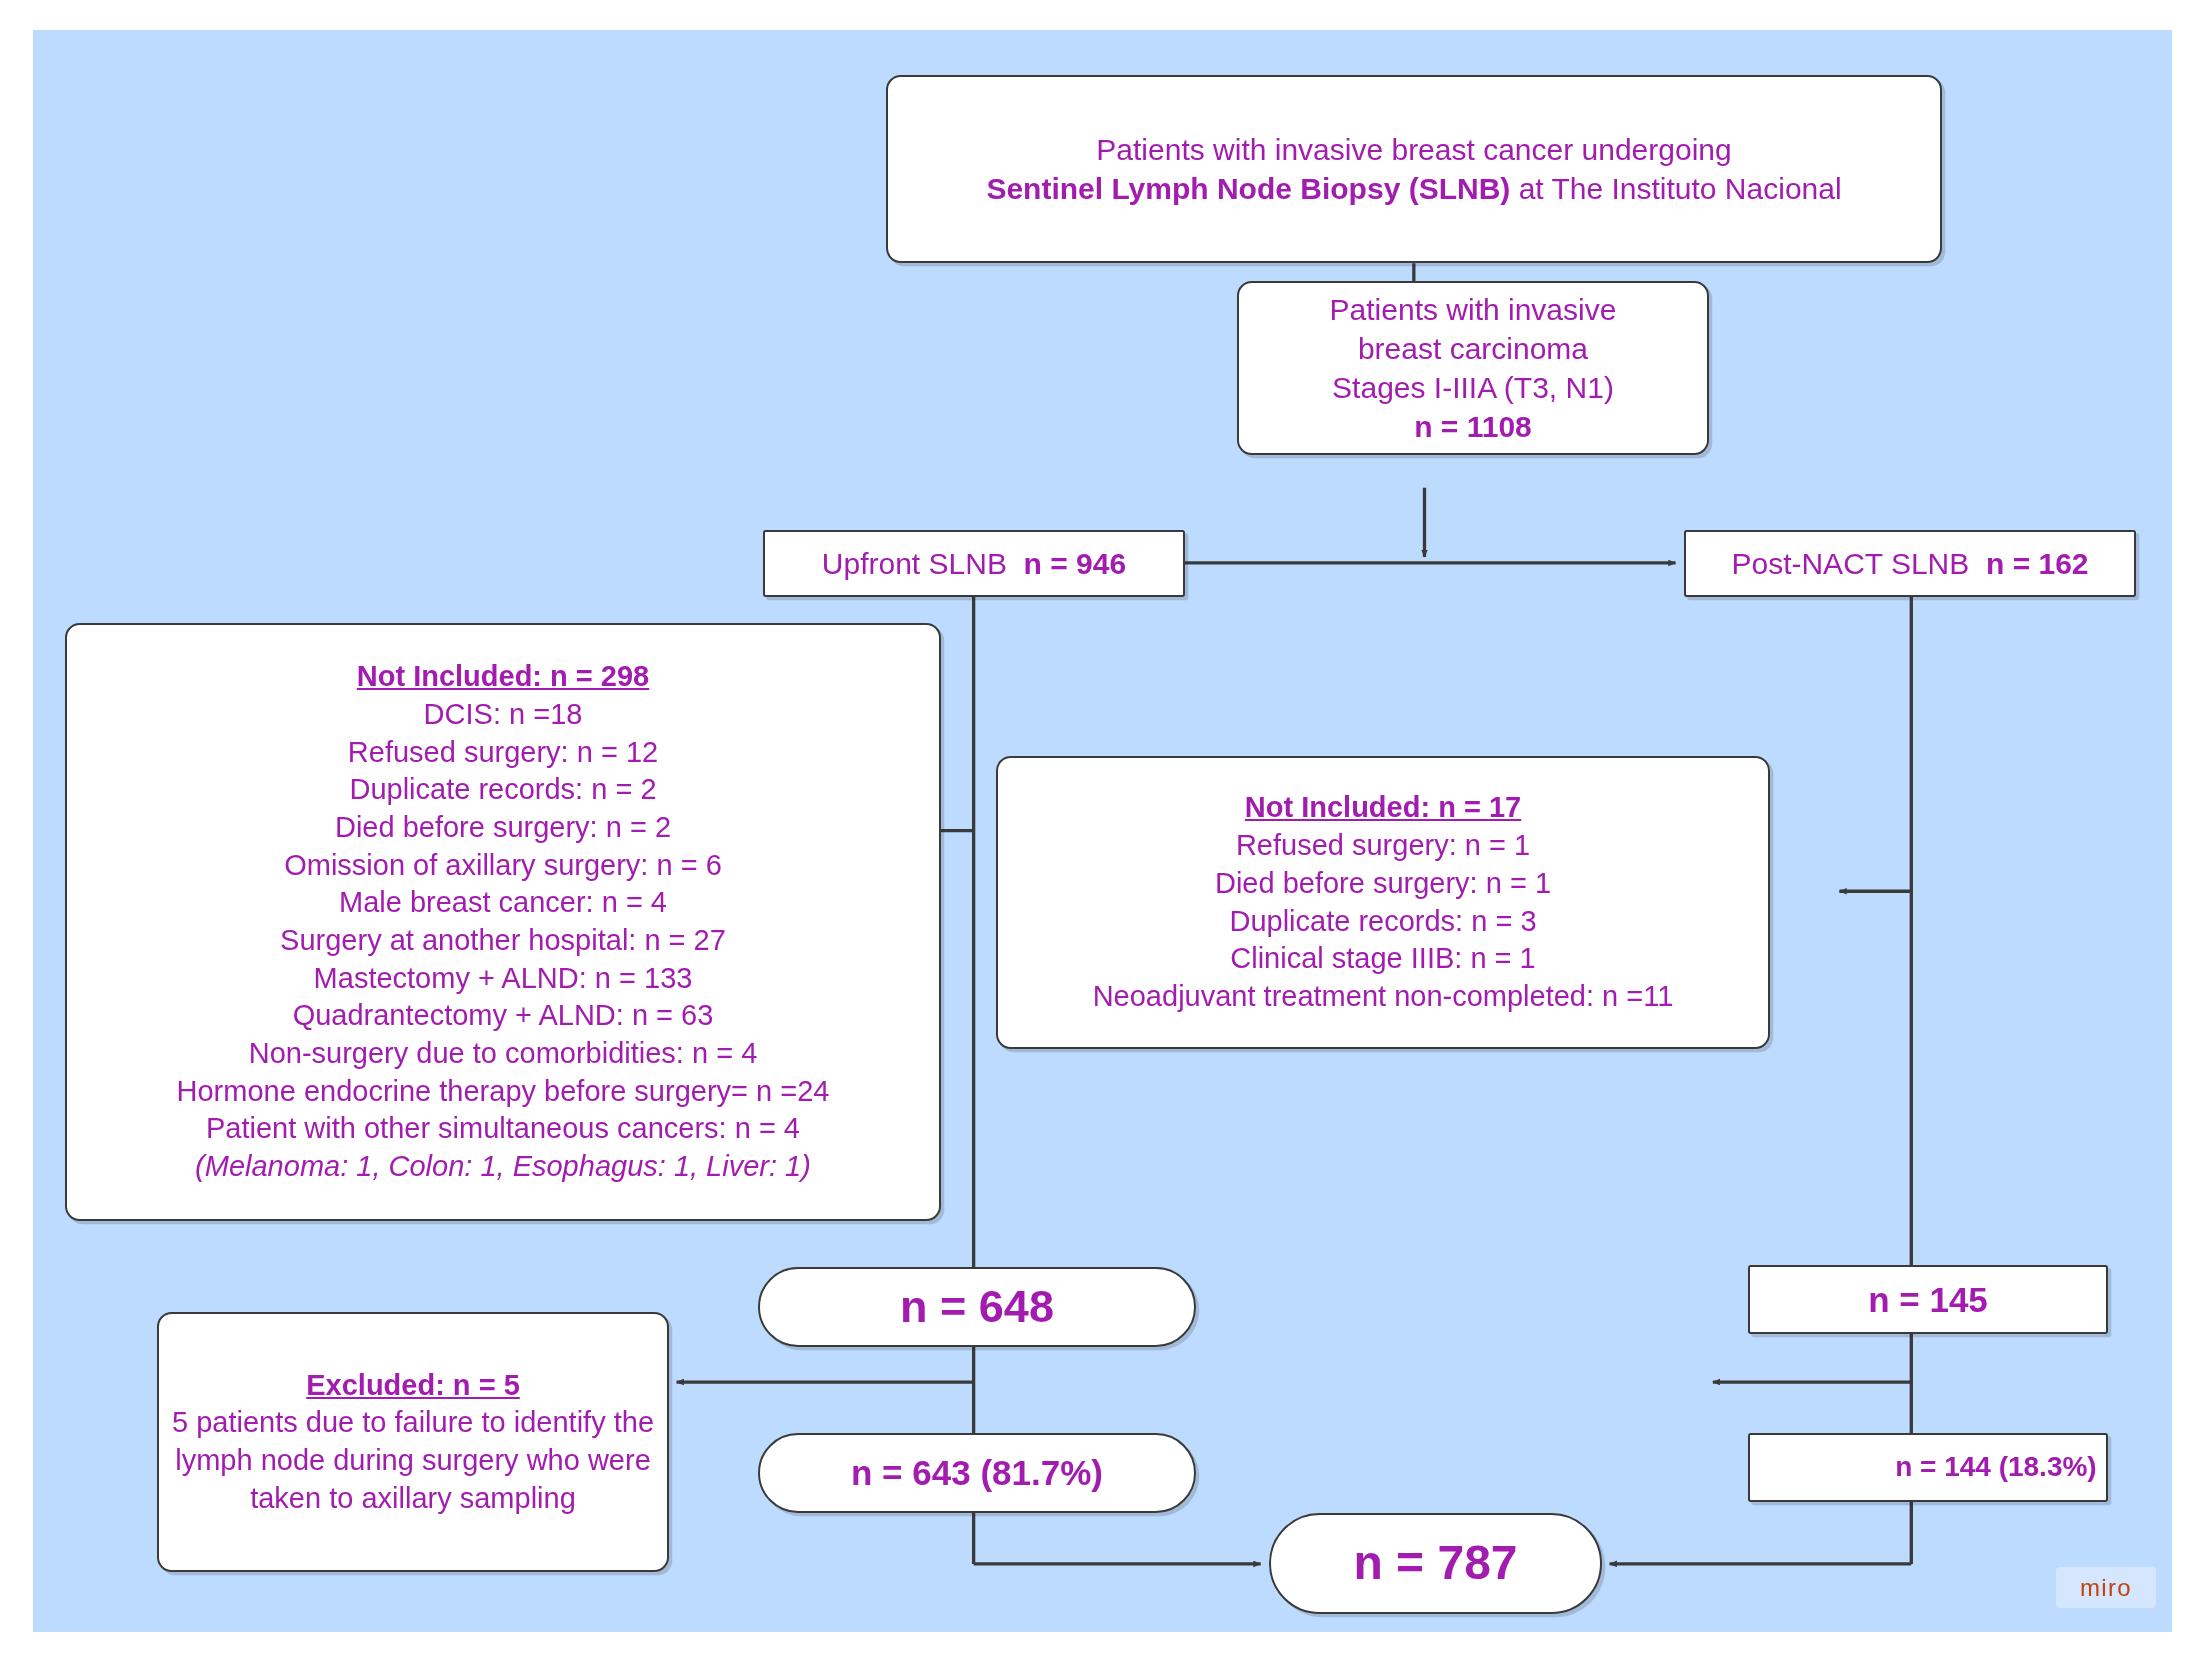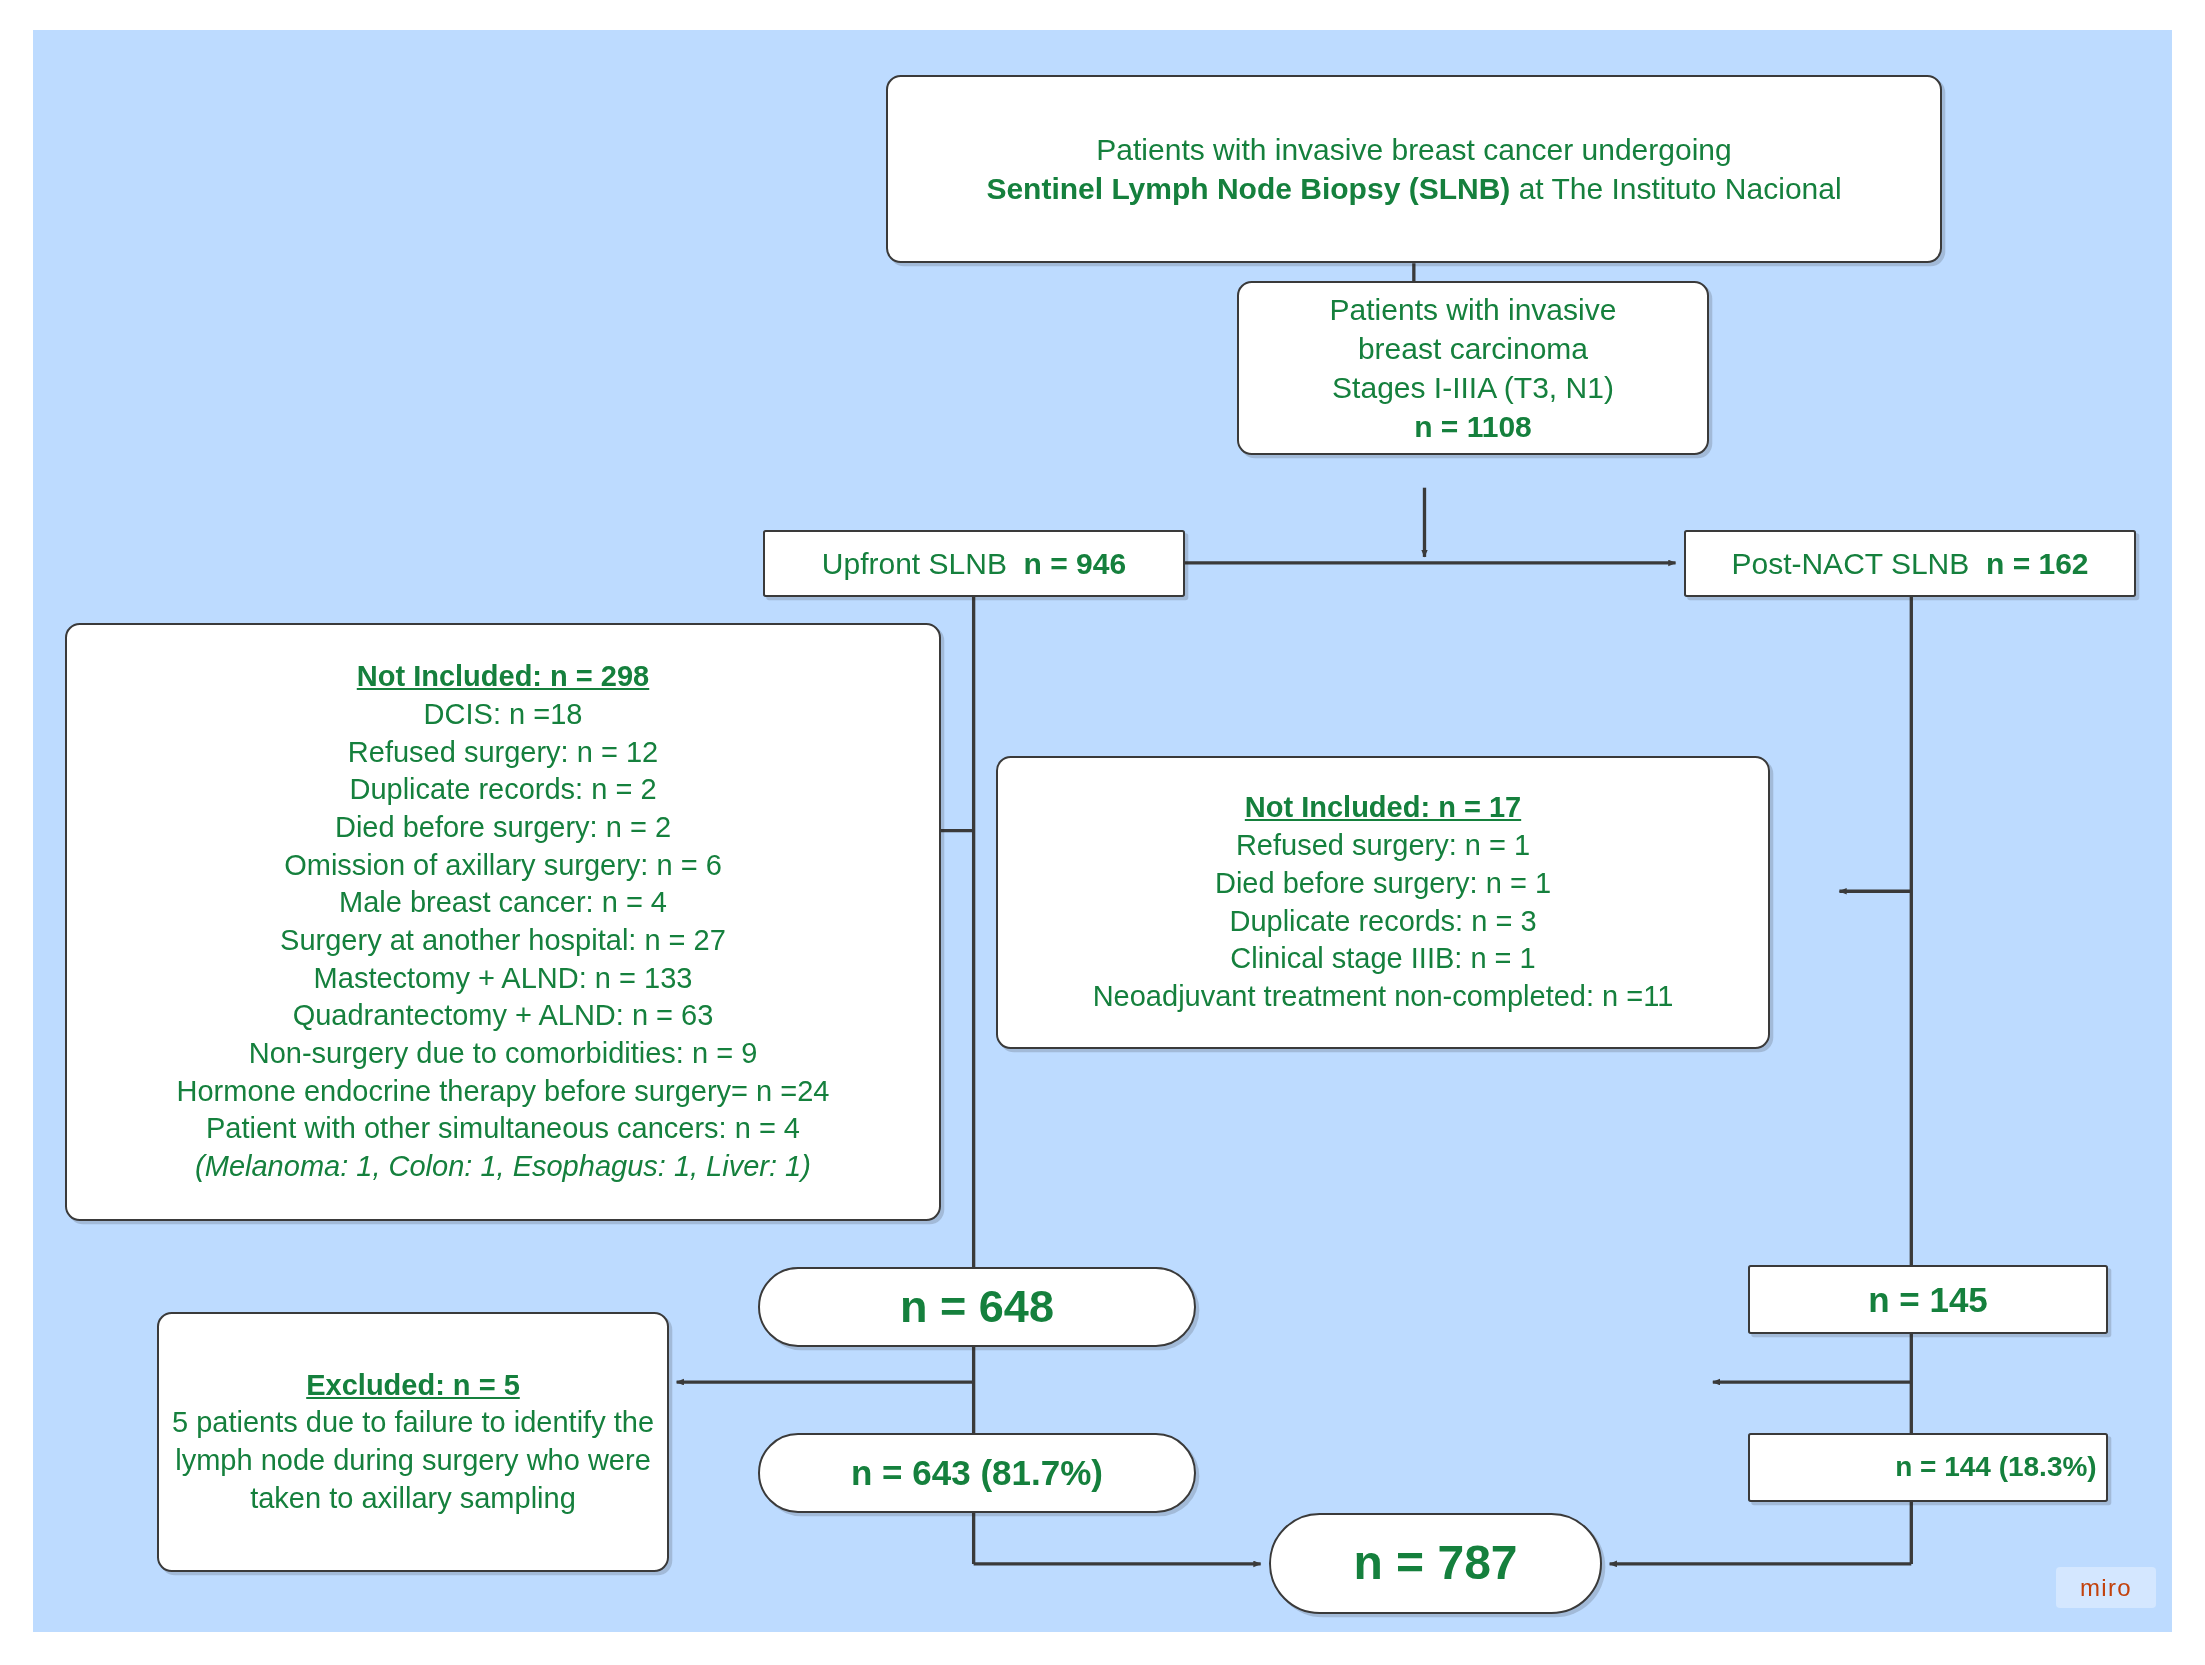--- a/index.html
+++ b/index.html
@@ -8,7 +8,7 @@
   #board{position:absolute;left:33px;top:30px;width:2139px;height:1602px;background:#bddbff;}
   .node{position:absolute;background:#ffffff;border:2.7px solid #3a3a3a;box-sizing:border-box;
         display:flex;align-items:center;justify-content:center;text-align:center;
-        color:#15803d;line-height:1.30;z-index:5;
+        color:#a21caf;line-height:1.30;z-index:5;
         box-shadow:3.3px 3.3px 0 rgba(40,40,40,0.18);}
   .node .inner{padding:0 9.3px;width:100%;}
   .rounded{border-radius:14.7px;}

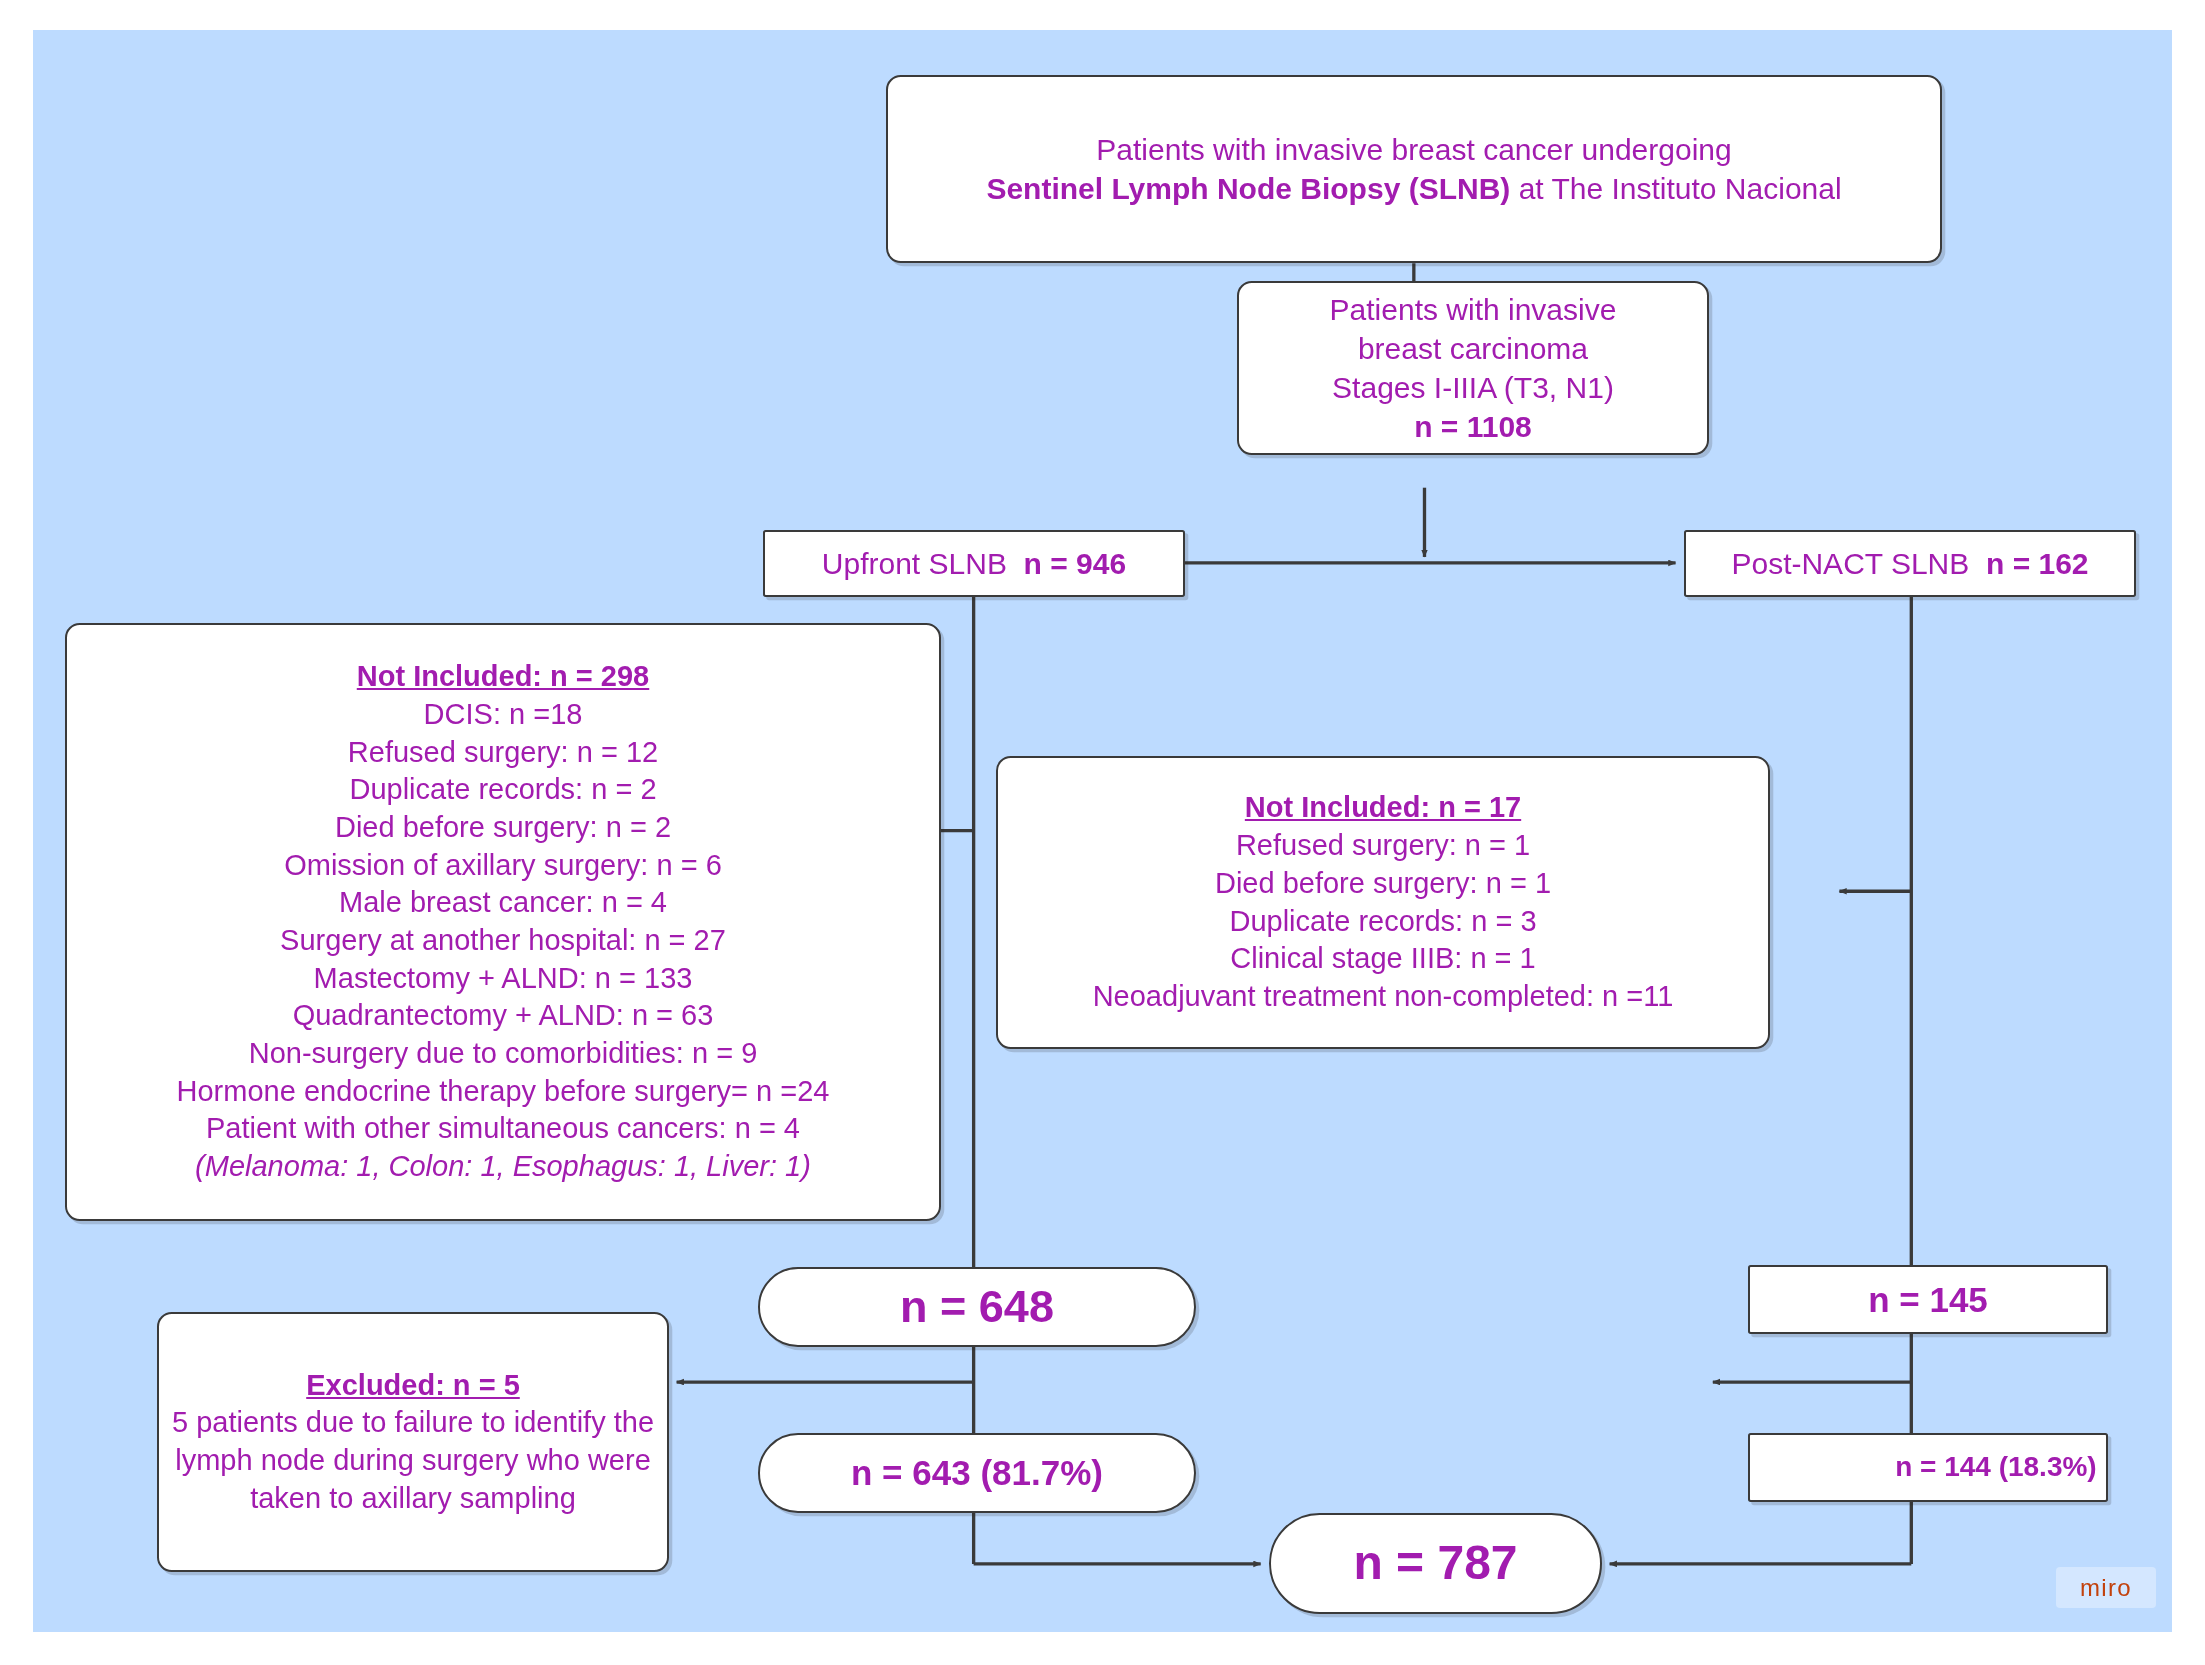--- a/index.html
+++ b/index.html
@@ -117,7 +117,7 @@
       <span>Surgery at another hospital: n = 27</span><br>
       <span>Mastectomy + ALND: n = 133</span><br>
       <span>Quadrantectomy + ALND: n = 63</span><br>
-      <span>Non-surgery due to comorbidities: n = 9</span><br>
+      <span>Non-surgery due to comorbidities: n = 4</span><br>
       <span>Hormone endocrine therapy before surgery= n =24</span><br>
       <span>Patient with other simultaneous cancers: n = 4</span><br>
       <span class="it">(Melanoma: 1, Colon: 1, Esophagus: 1, Liver: 1)</span>

